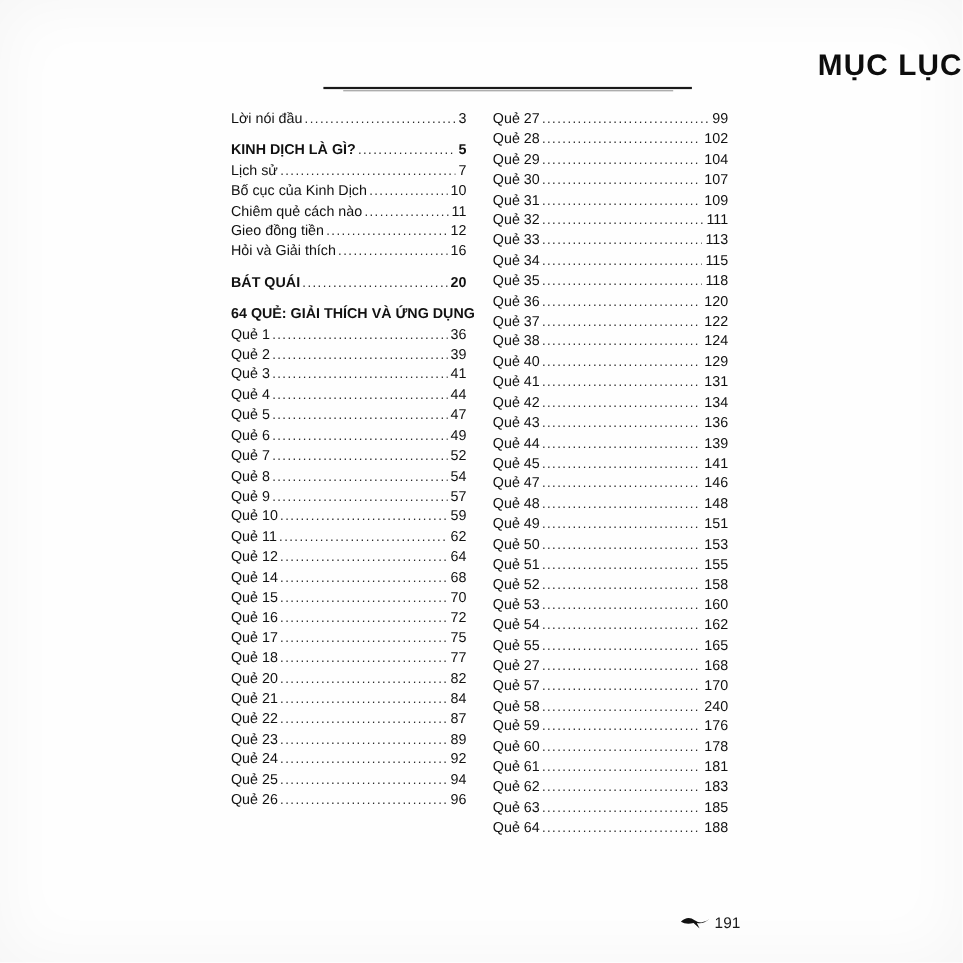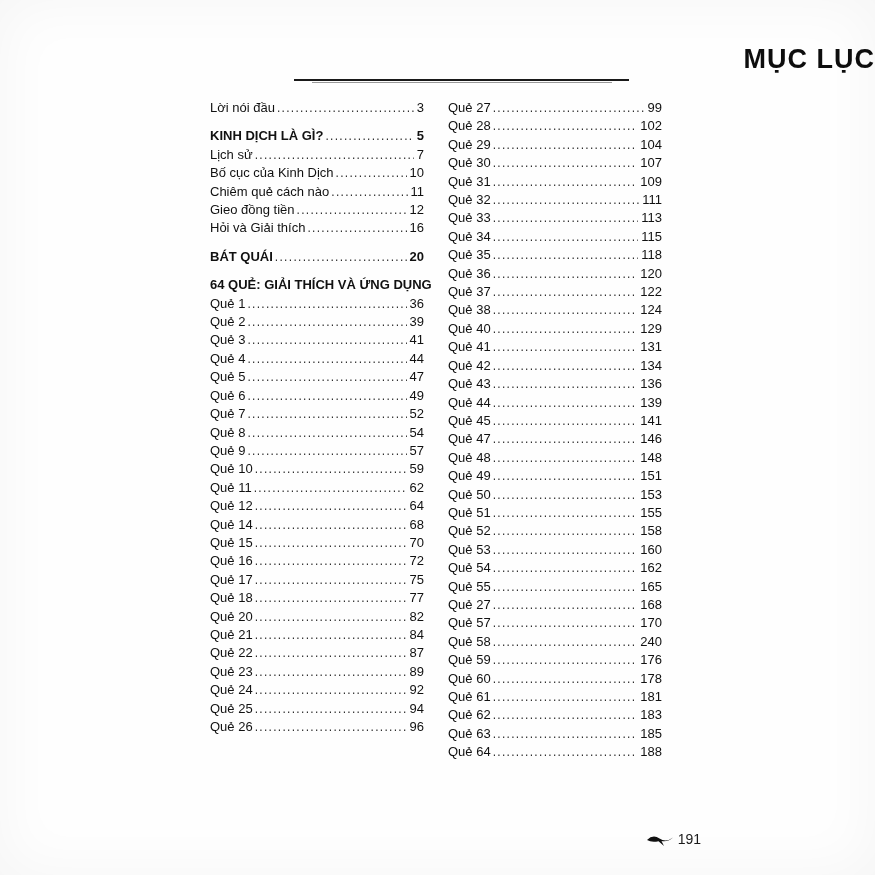--- a/index.html
+++ b/index.html
@@ -83,10 +83,10 @@
   }
   .footer {
     position: absolute;
-    right: 174px;
+    right: 202px;
     bottom: 28px;
     display: flex;
-    align-items: flex-end;
+    align-items: flex-start;
     gap: 4px;
   }
   .bird { display: inline-flex; }

